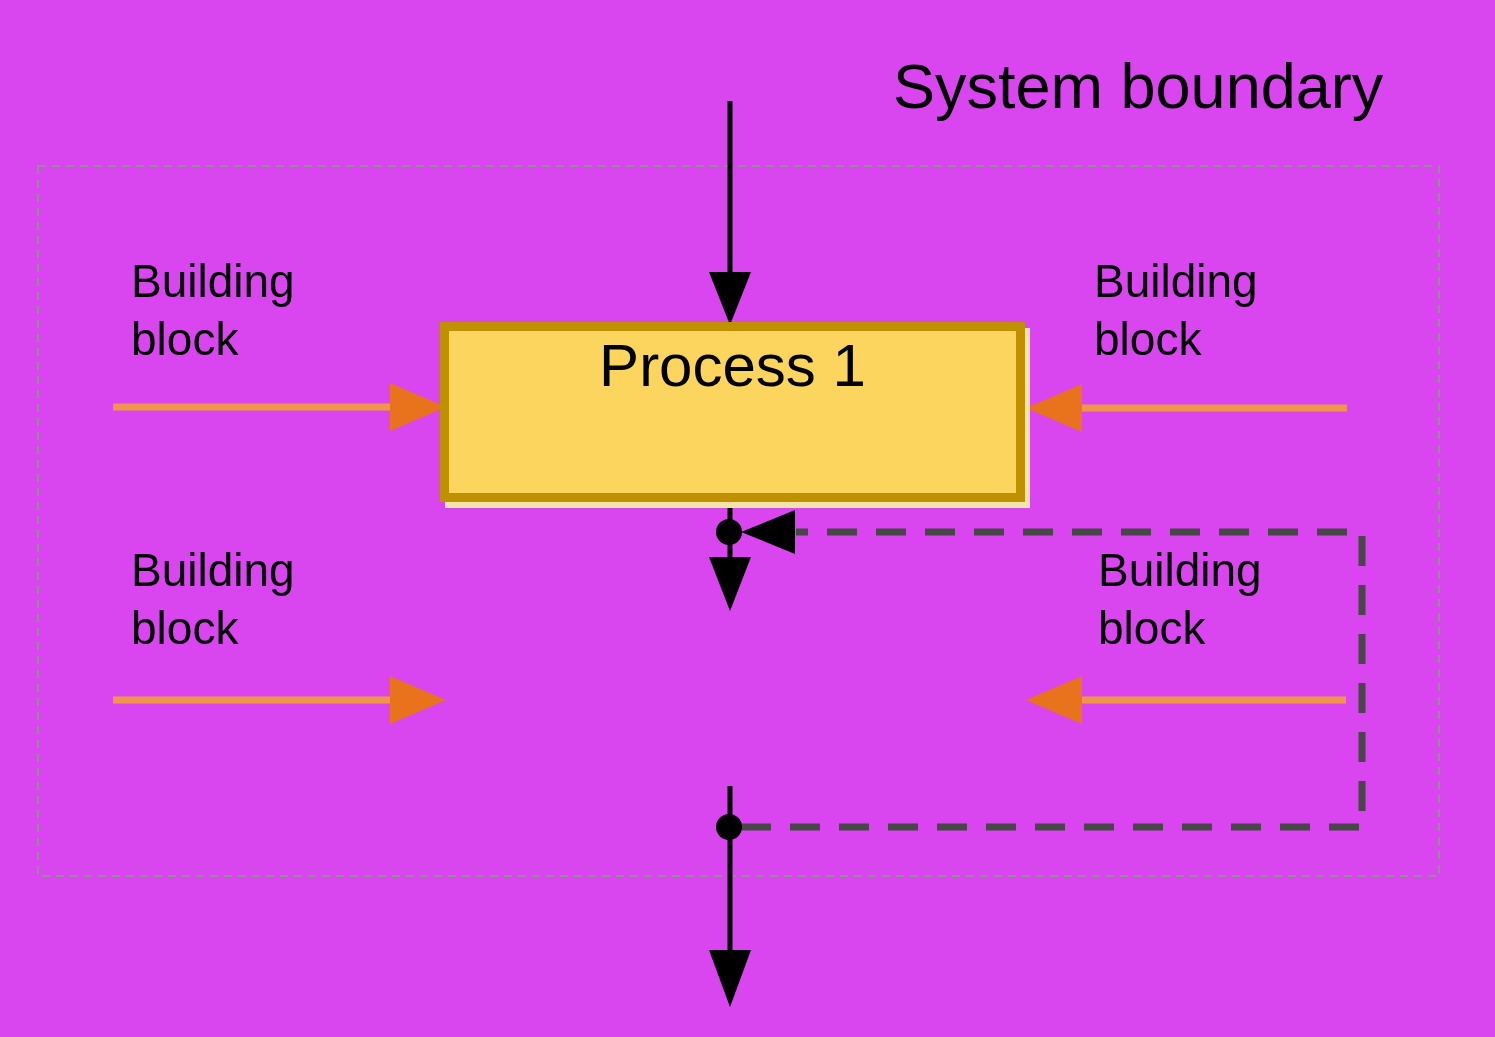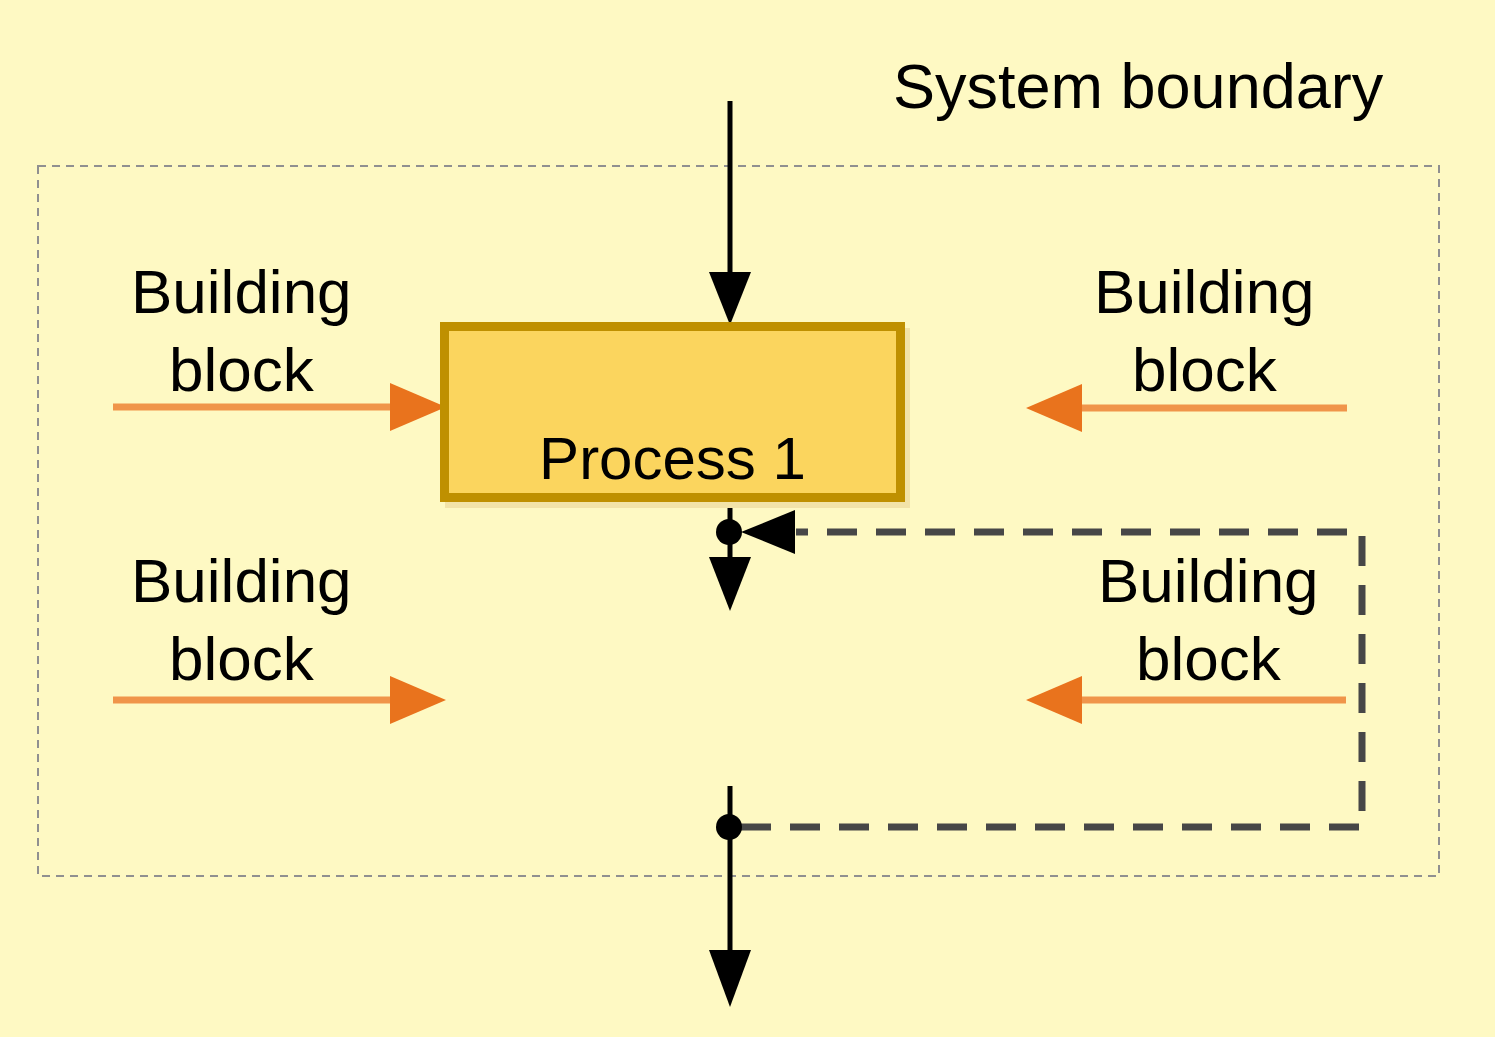--- a/index.html
+++ b/index.html
@@ -12,7 +12,7 @@
     position: relative;
     width: 1495px;
     height: 1037px;
-    background: #fef9c3;
+    background: #d946ef;
     overflow: hidden;
   }
   svg.layer {

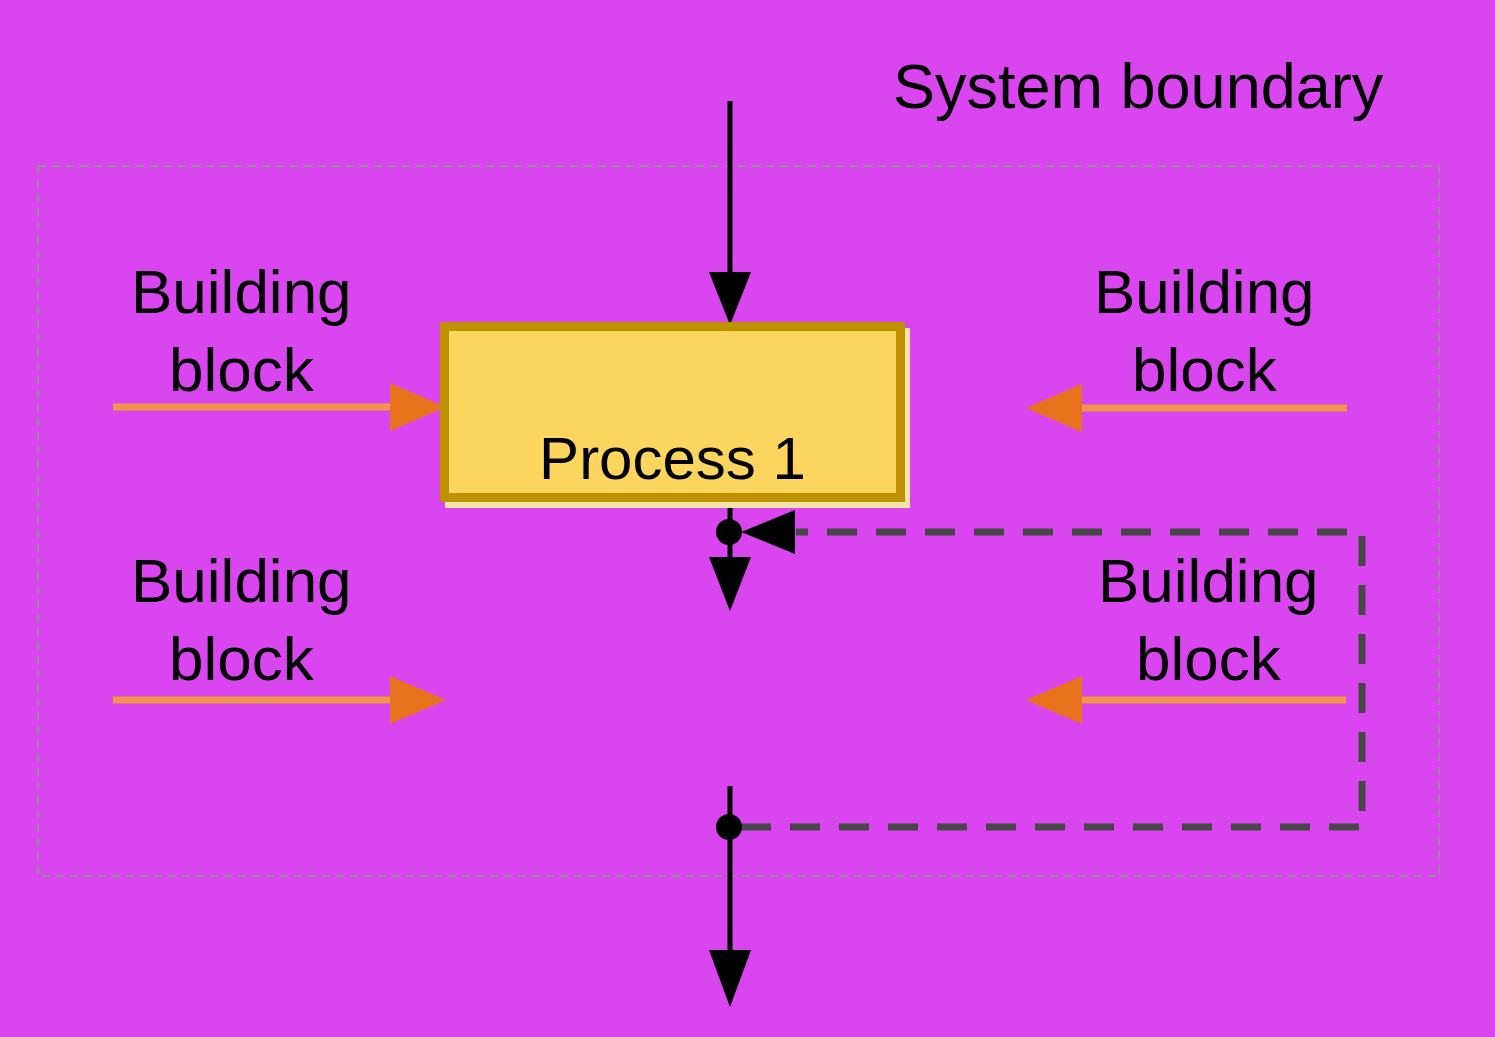--- a/index.html
+++ b/index.html
@@ -68,12 +68,11 @@
   
   .bb-label {
     position: absolute;
-    font-size: 62px;
+    font-size: 46px;
     line-height: 1.25;
     color: var(--text, #000);
     white-space: pre-line;
     z-index: 2;
-    text-align: center;
   }
   .bb-tl { left: 131px;  top: 253px; }
   .bb-tr { left: 1094px; top: 253px; }

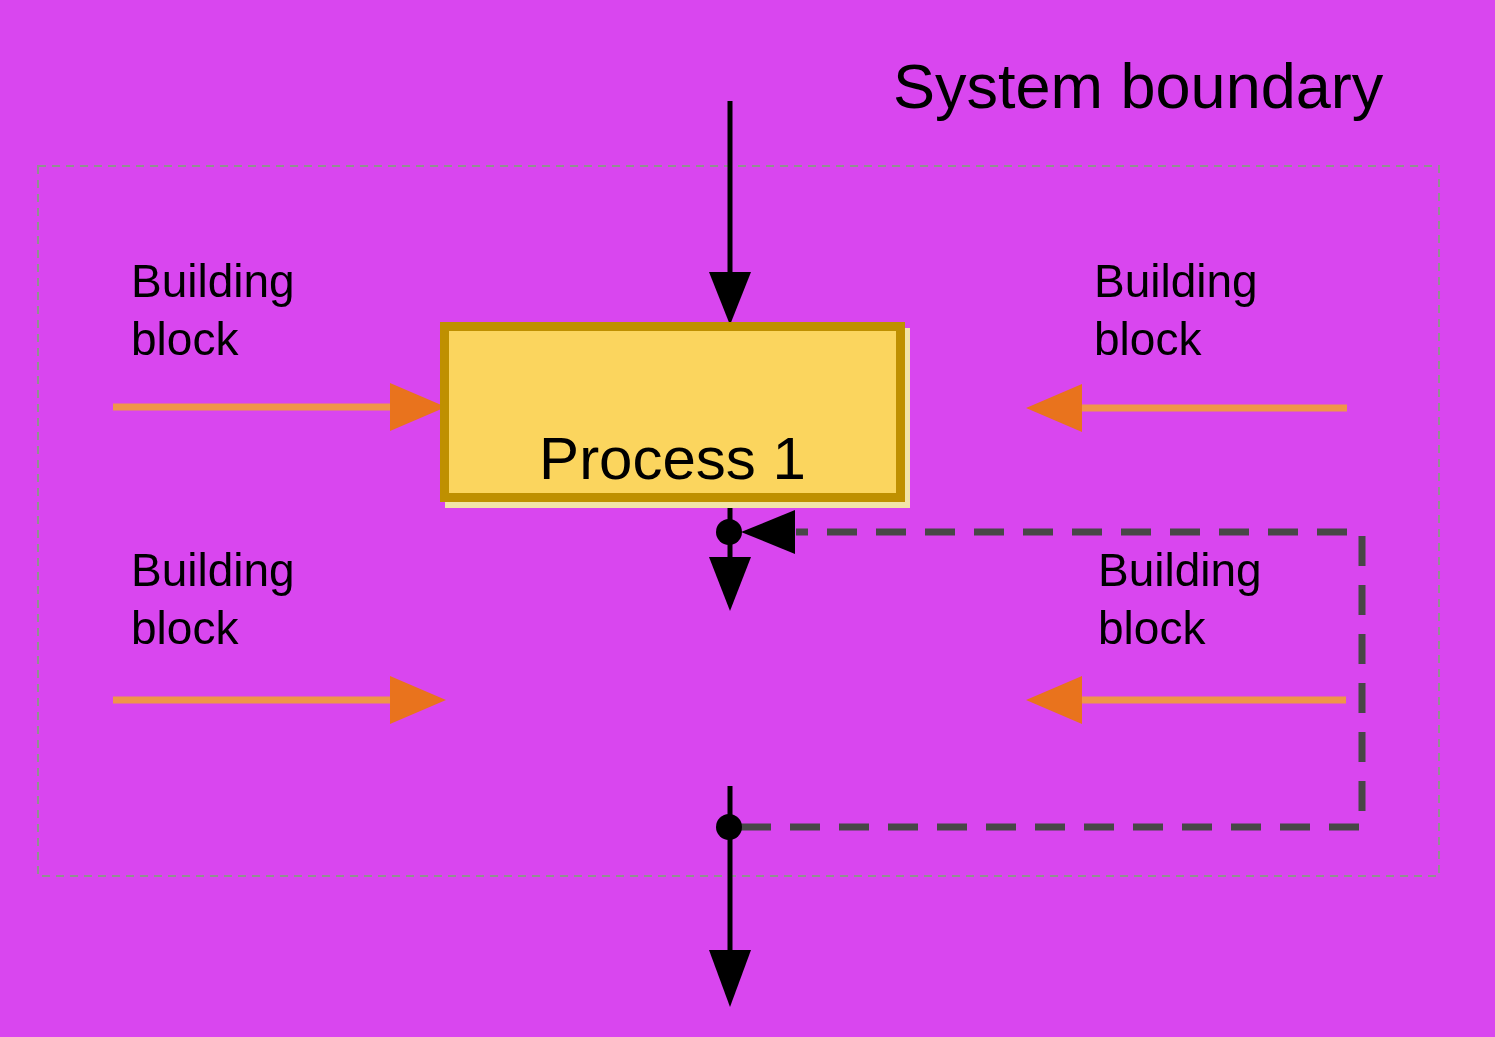--- a/index.html
+++ b/index.html
@@ -50,14 +50,14 @@
   
   .process {
     position: absolute;
-    width: 465px;
+    width: 585px;
     height: 180px;
     background: var(--process-fill, #FBD55E);
     border: 9px solid var(--process-border, #BF9000);
     box-sizing: border-box;
     box-shadow: 5px 6px 0 #F2E3A8;
     display: flex;
-    align-items: flex-end;
+    align-items: flex-start;
     justify-content: center;
     font-size: 60px;
     color: var(--text, #000);

